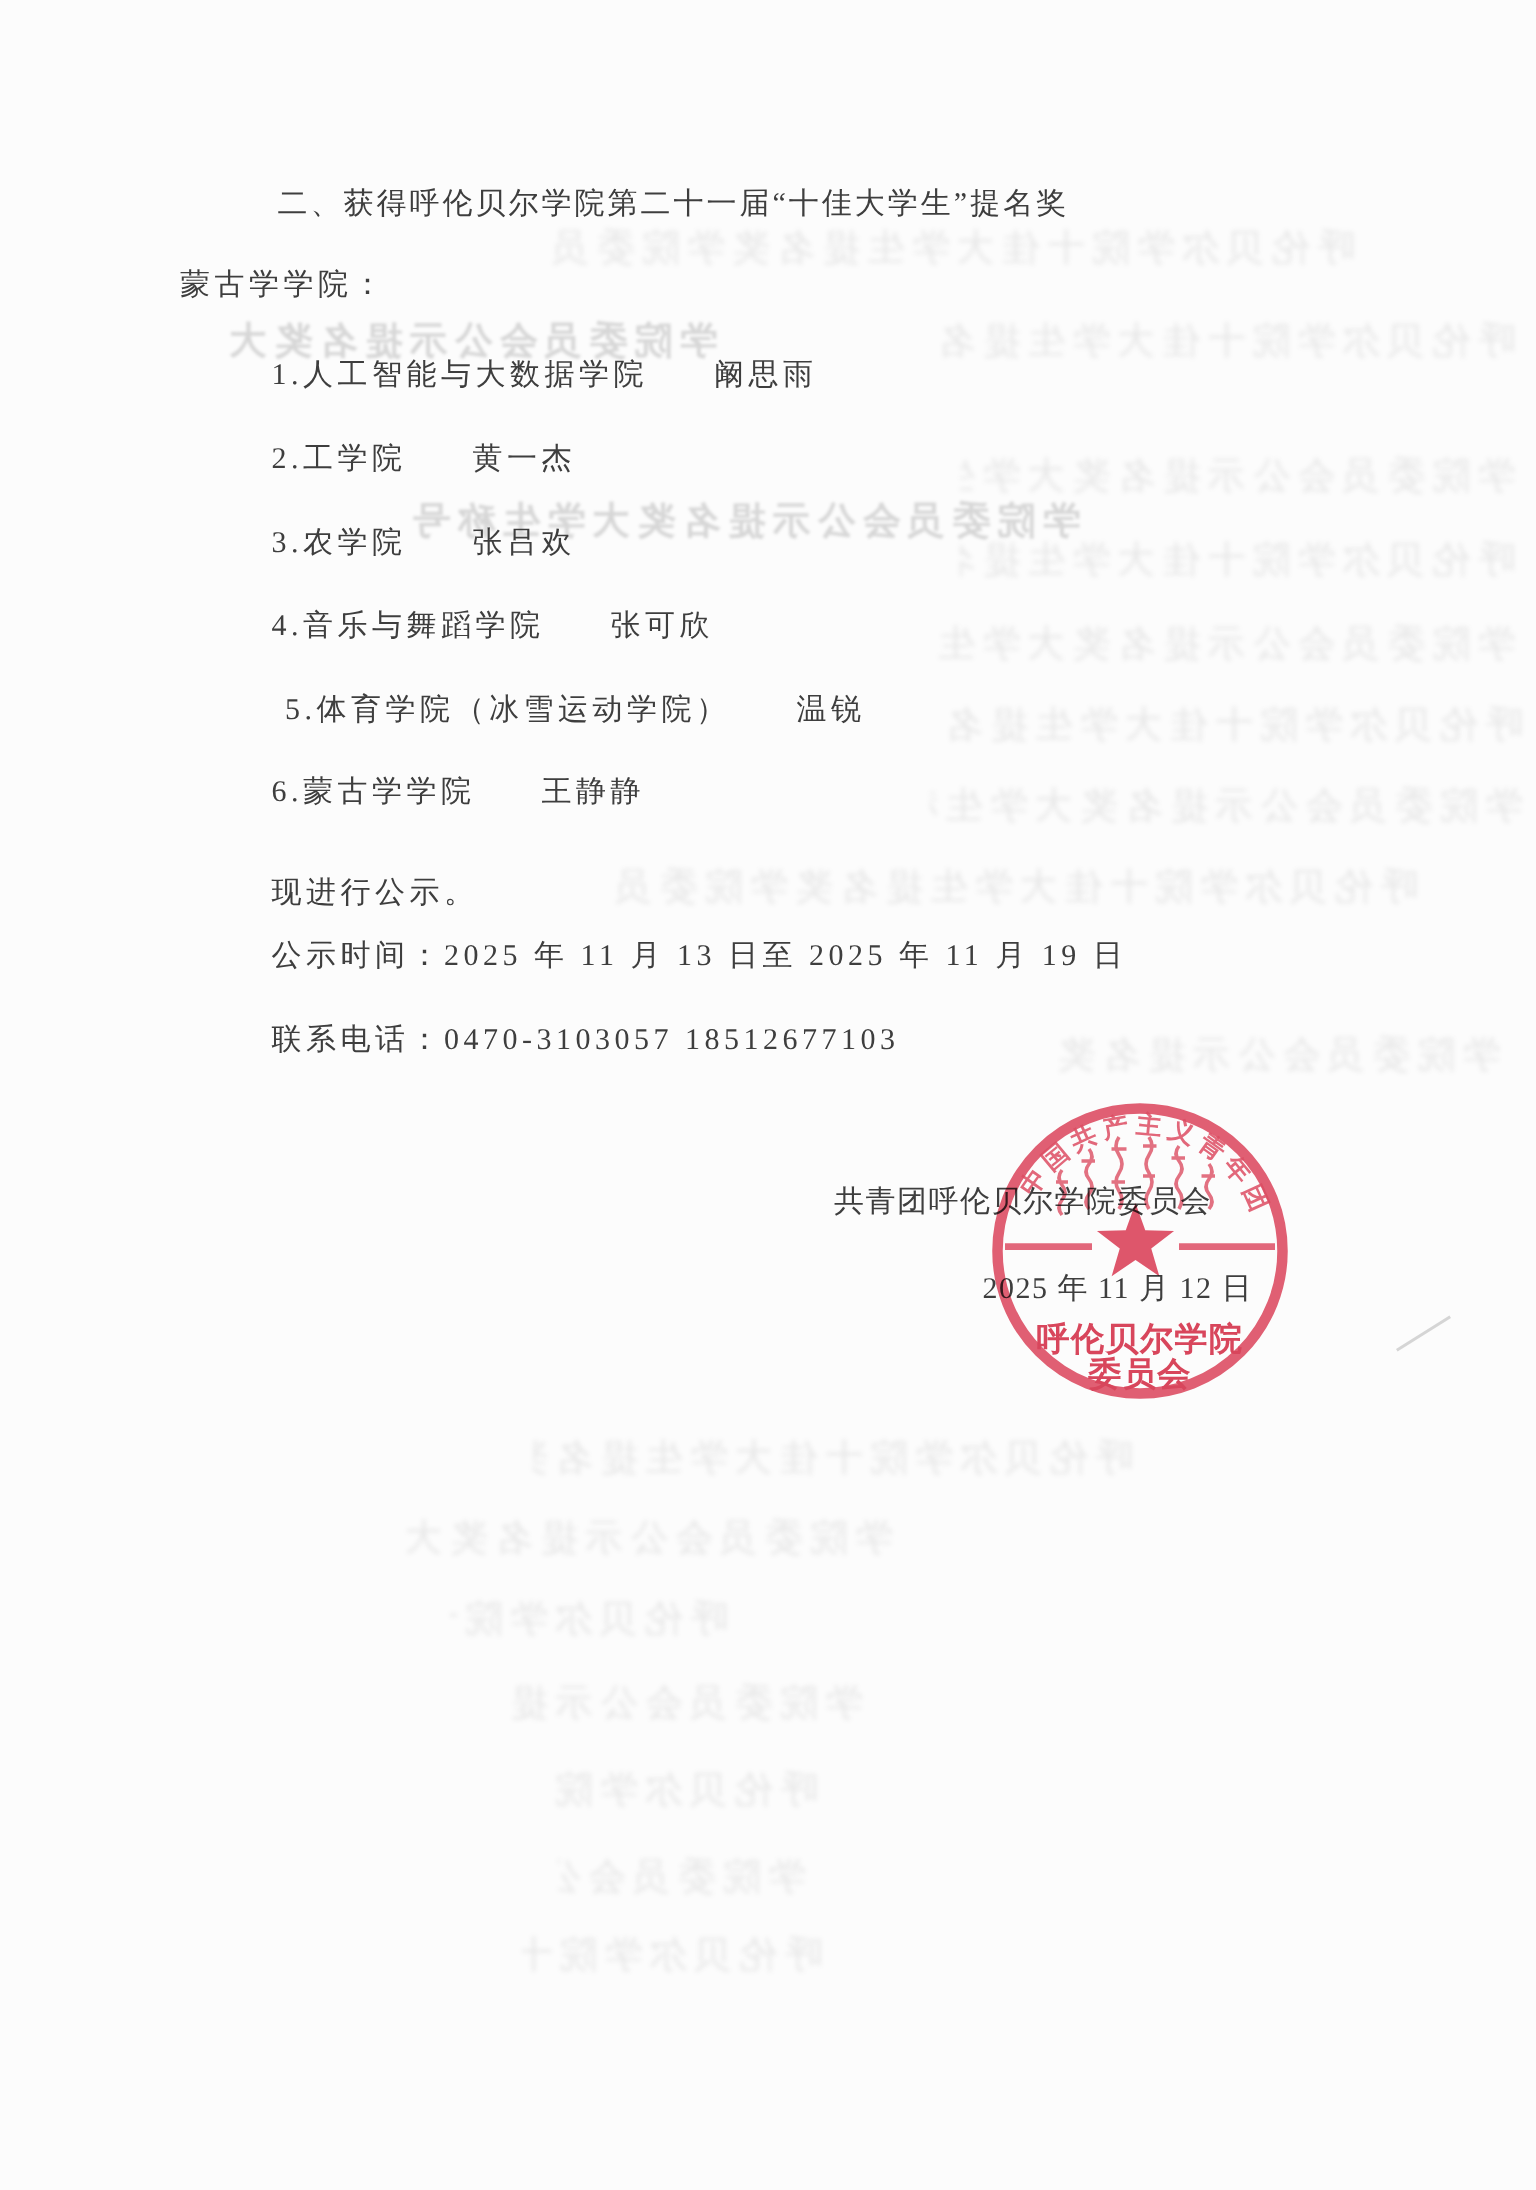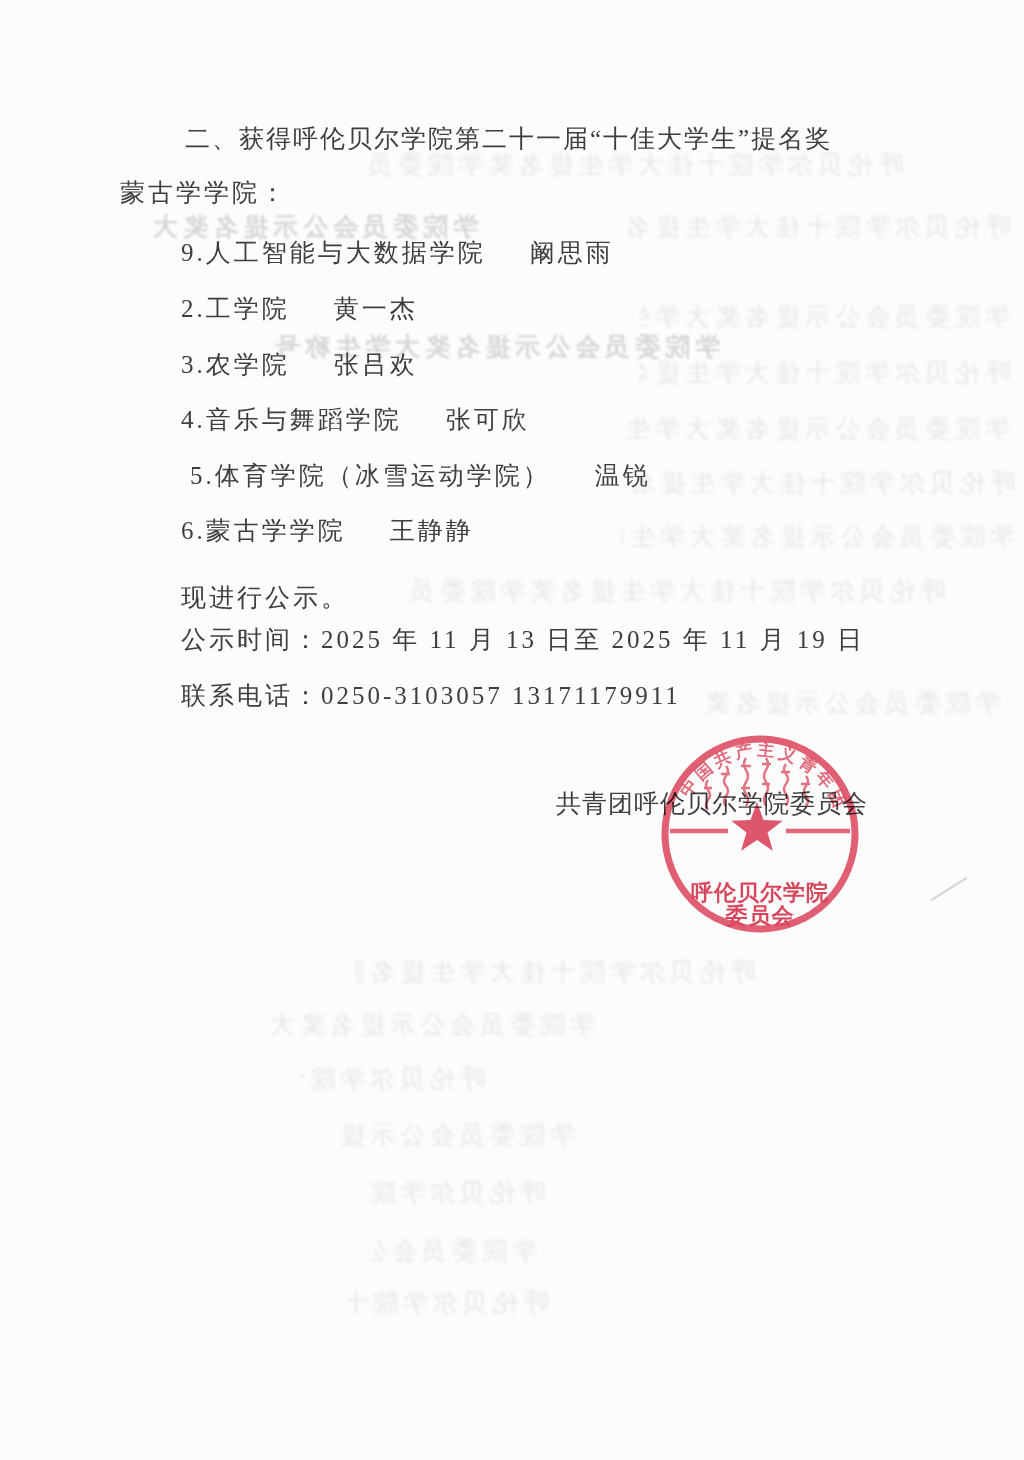--- a/index.html
+++ b/index.html
@@ -15,7 +15,7 @@
   }
   .line {
     position: absolute;
-    font-size: 25px;
+    font-size: 20px;
     letter-spacing: 3px;
     white-space: nowrap;
     color: #3e3e3e;

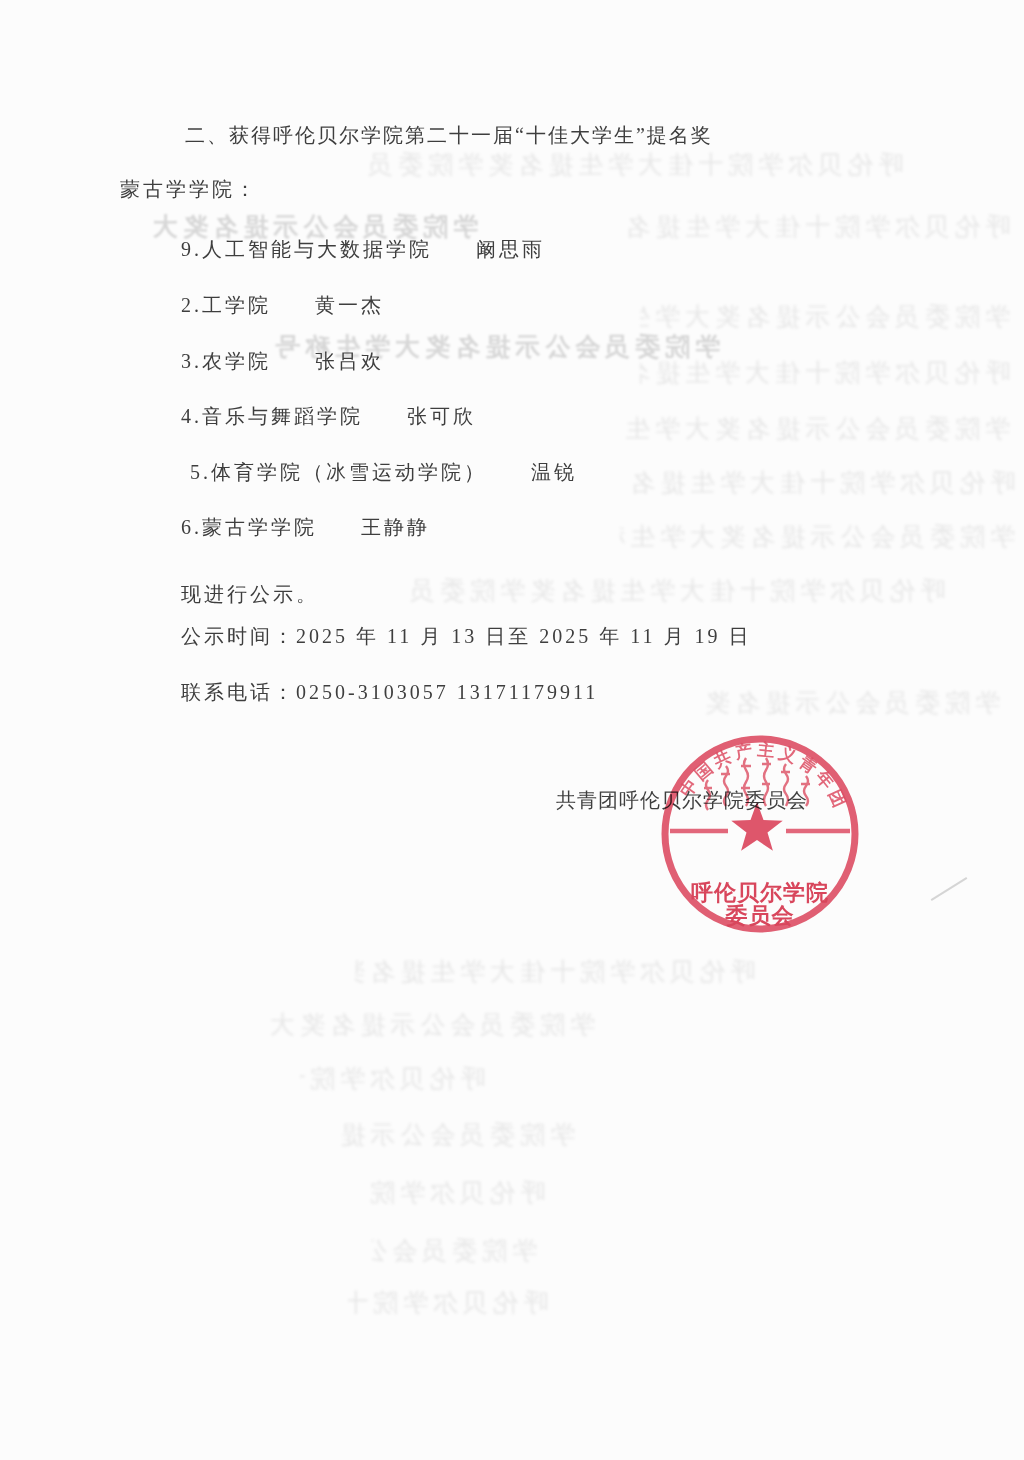--- a/index.html
+++ b/index.html
@@ -84,7 +84,7 @@
   <div class="line" style="left:120px; top:176px;">蒙古学学院：</div>
 
   <div class="line" style="left:181px; top:236px;">
-    <span>9.人工智能与大数据学院</span><span class="name">阚思雨</span>
+    <span>1.人工智能与大数据学院</span><span class="name">阚思雨</span>
   </div>
   <div class="line" style="left:181px; top:292px;">
     <span>2.工学院</span><span class="name">黄一杰</span>

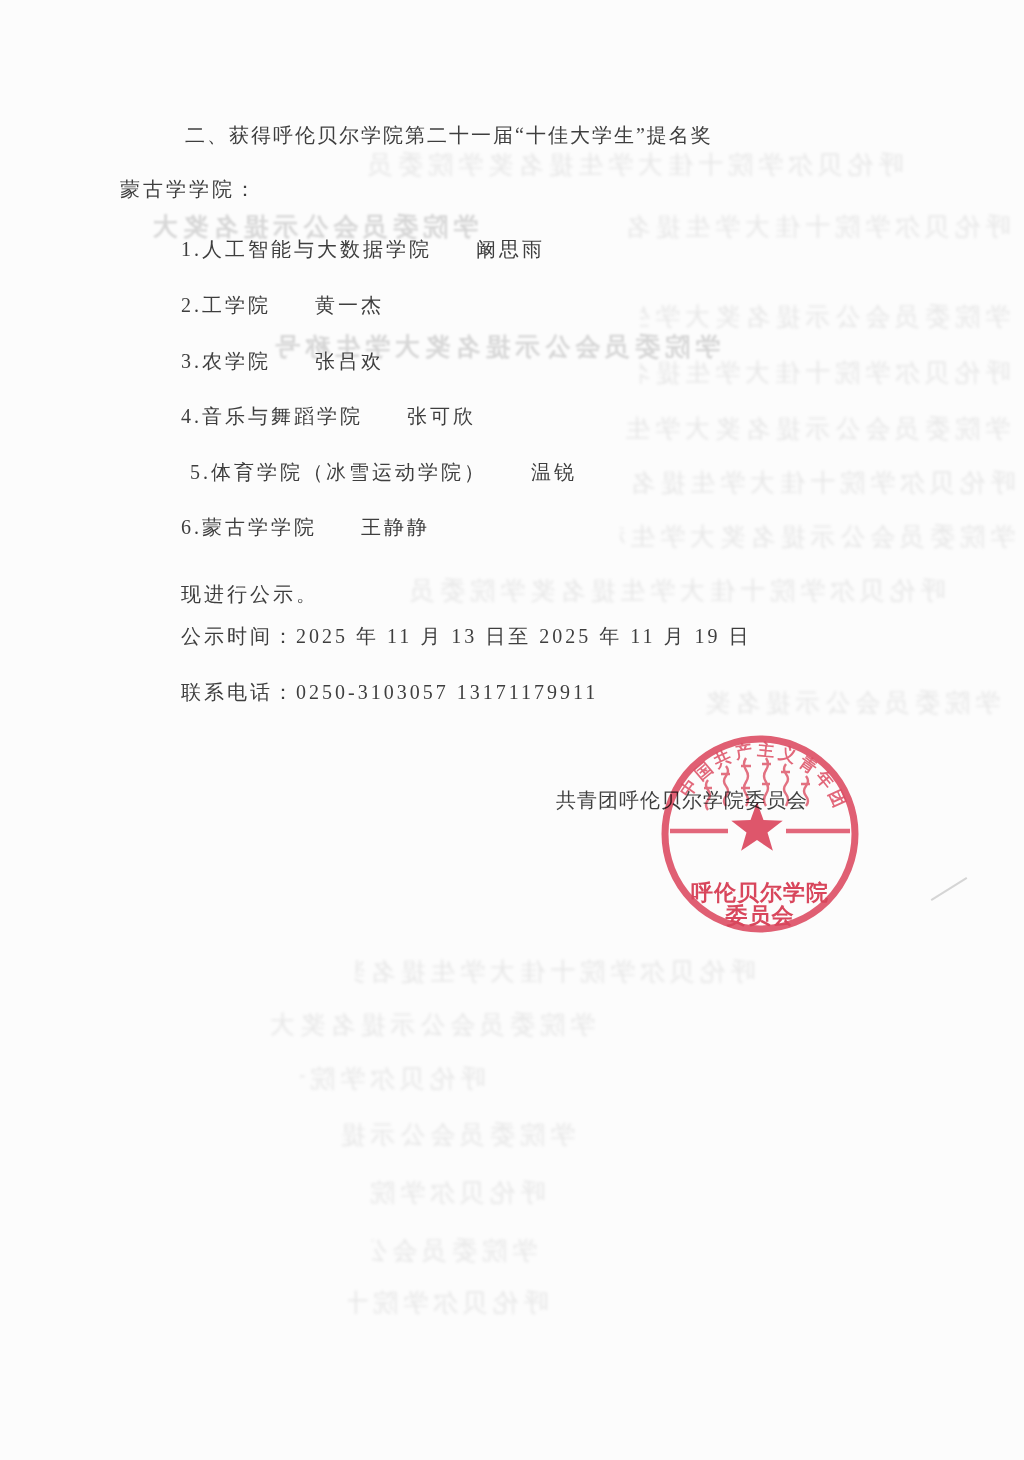--- a/index.html
+++ b/index.html
@@ -104,7 +104,7 @@
 
   <div class="line" style="left:181px; top:569px;margin-top:12px;">现进行公示。</div>
   <div class="line" style="left:181px; top:623px;">公示时间：2025 年 11 月 13 日至 2025 年 11 月 19 日</div>
-  <div class="line" style="left:181px; top:679px;">联系电话：0250-3103057 13171179911</div>
+  <div class="line" style="left:181px; top:679px;">联系电话：0470-3103057 18512677103</div>
 
   <div class="line sig" style="left:556px; top:787px;">共青团呼伦贝尔学院委员会</div>
 

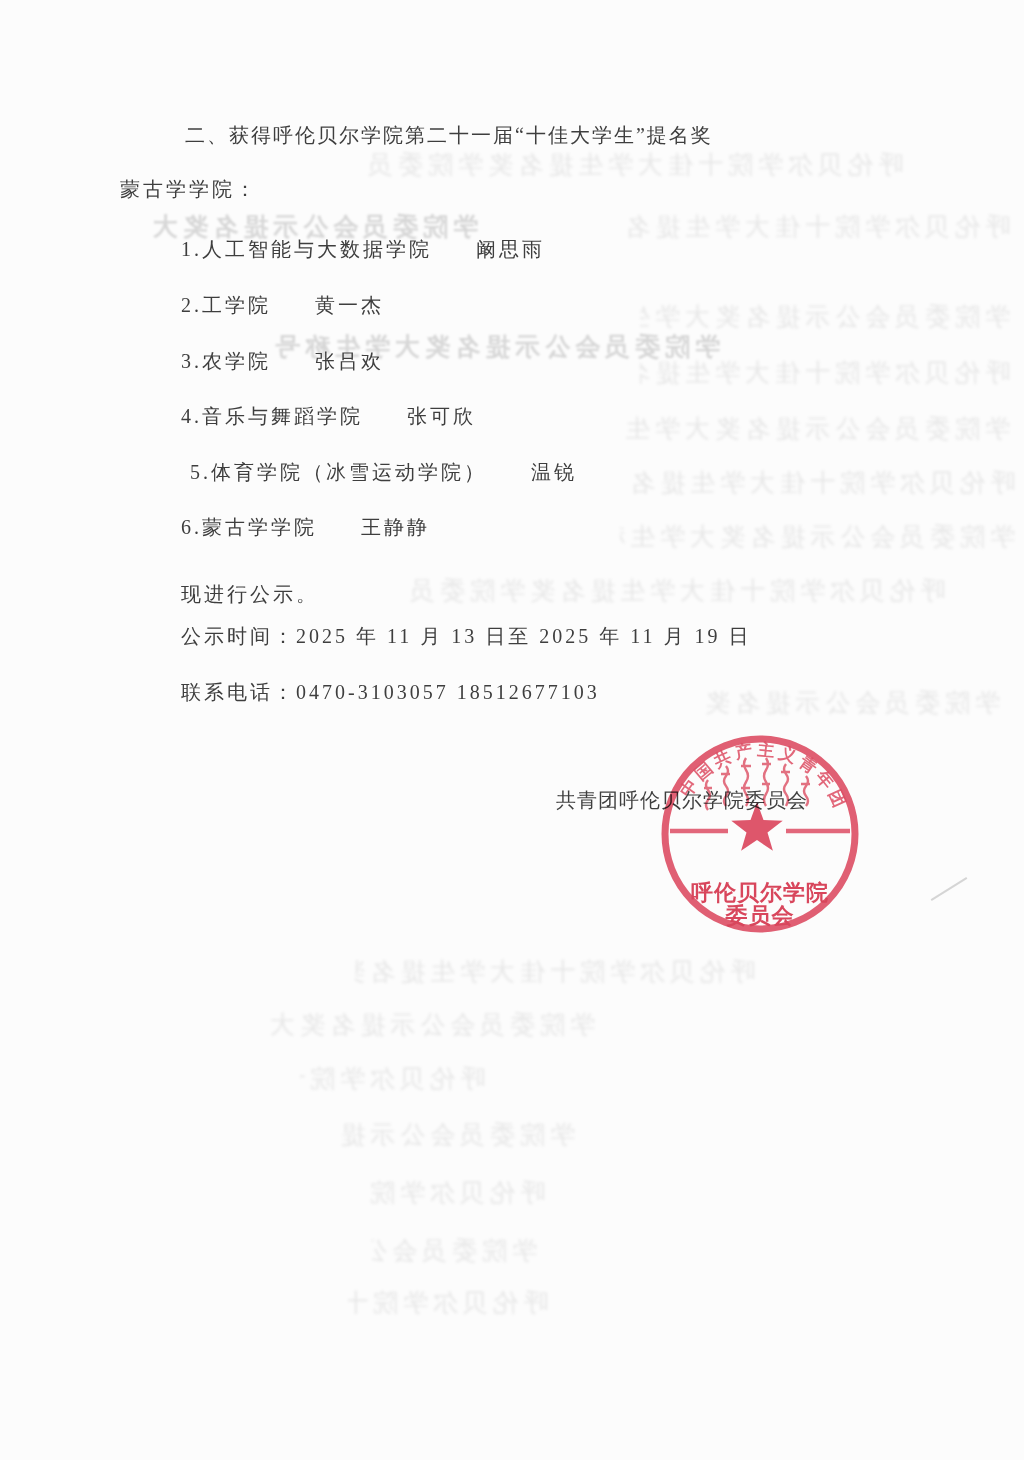--- a/index.html
+++ b/index.html
@@ -107,6 +107,7 @@
   <div class="line" style="left:181px; top:679px;">联系电话：0470-3103057 18512677103</div>
 
   <div class="line sig" style="left:556px; top:787px;">共青团呼伦贝尔学院委员会</div>
+  <div class="line sig" style="left:655px; top:845px;">2025 年 11 月 12 日</div>
 
   <svg class="seal" viewBox="0 0 212 212">
     <g fill="none" stroke="#dd4058">

